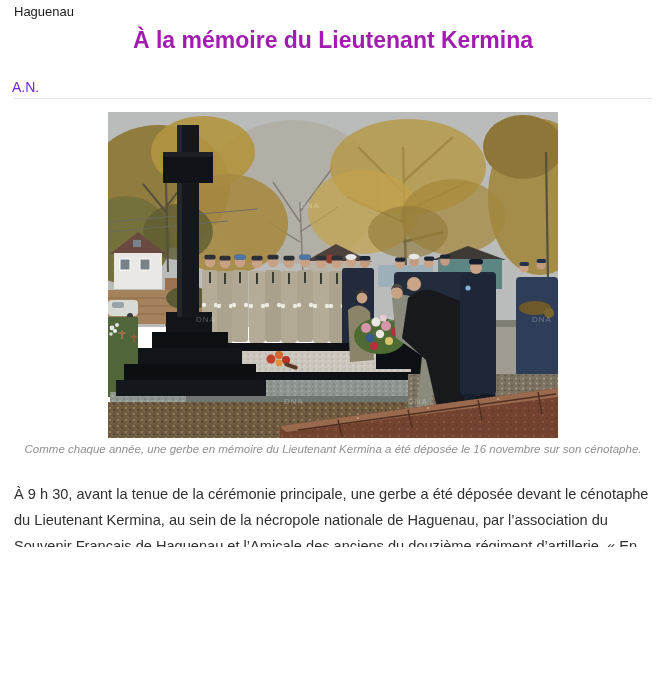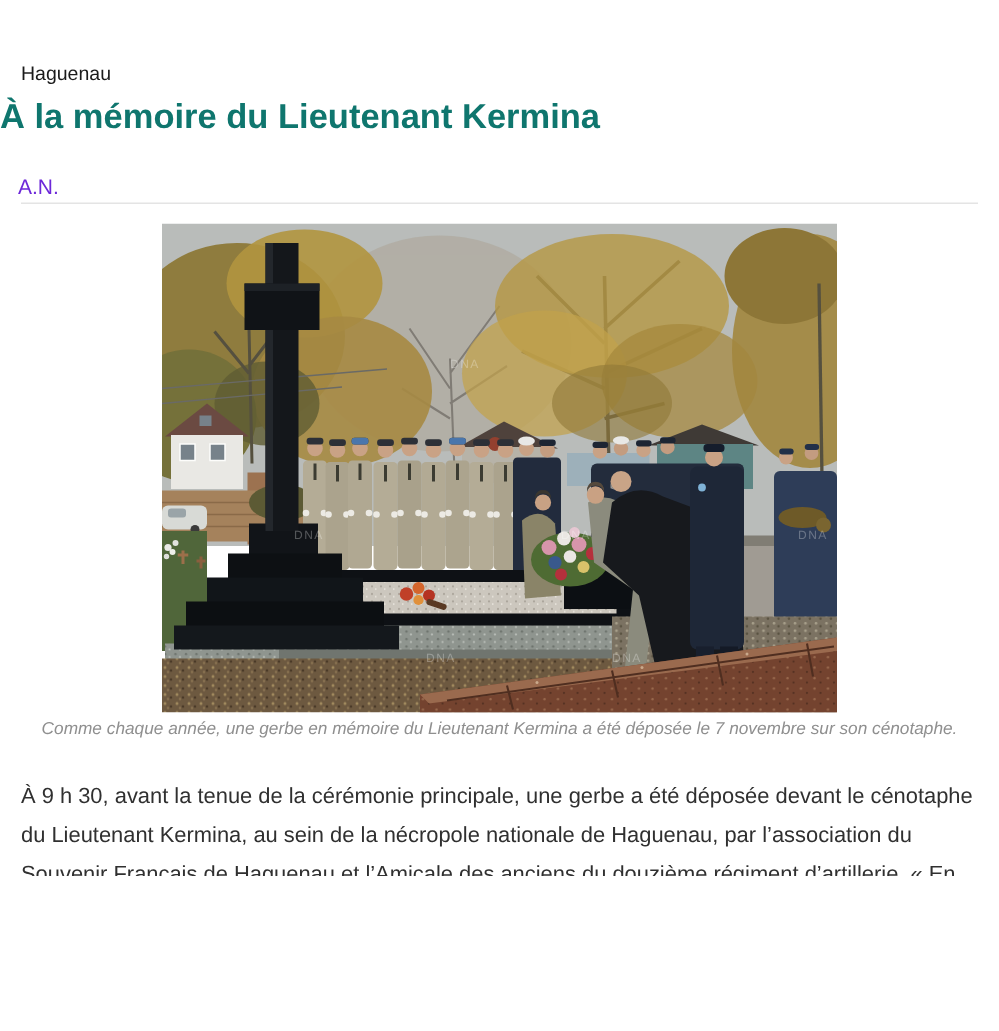--- a/index.html
+++ b/index.html
@@ -4,7 +4,7 @@
 <style>
   html,body{margin:0;padding:0;background:#fff;}
   .page{position:relative;width:666px;height:547px;background:#fff;overflow:hidden;
-        font-family:"Liberation Sans",sans-serif;margin-top:37px;}
+        font-family:"Liberation Sans",sans-serif;}
   .breadcrumb{position:absolute;top:4px;left:14px;font-size:13px;color:#1b1b1b;text-decoration:none;}
   .headline{position:absolute;top:27px;left:0;width:100%;margin:0;text-align:left;
             font-size:23px;font-weight:bold;color:#0f766e;letter-spacing:0;}

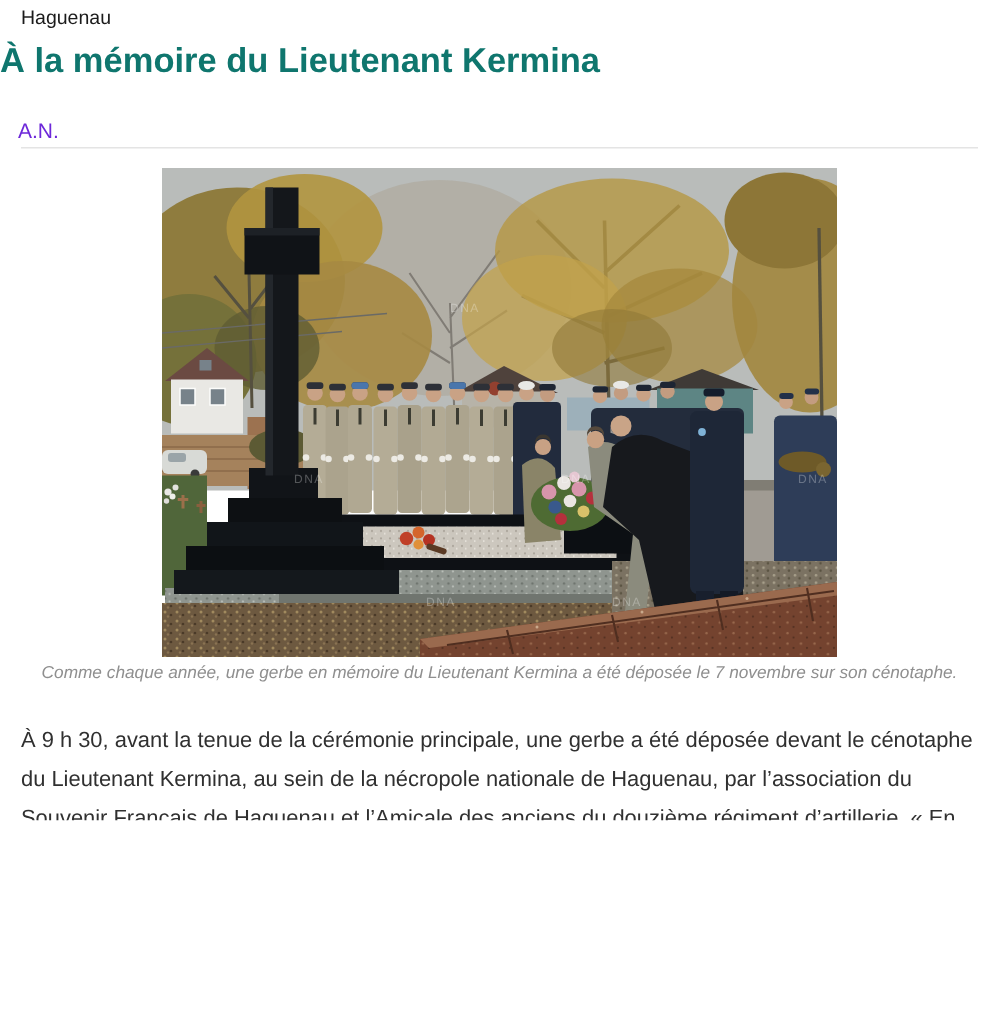--- a/index.html
+++ b/index.html
@@ -6,8 +6,8 @@
   .page{position:relative;width:666px;height:547px;background:#fff;overflow:hidden;
         font-family:"Liberation Sans",sans-serif;}
   .breadcrumb{position:absolute;top:4px;left:14px;font-size:13px;color:#1b1b1b;text-decoration:none;}
-  .headline{position:absolute;top:27px;left:0;width:100%;margin:0;text-align:left;
-            font-size:23px;font-weight:bold;color:#0f766e;letter-spacing:0;}
+  .headline{position:absolute;top:27px;left:0;width:100%;margin:0;text-align:center;
+            font-size:23px;font-weight:bold;color:#a21caf;letter-spacing:0;}
   .byline{position:absolute;top:79px;left:12px;font-size:14px;color:#6d28d9;}
   .divider{position:absolute;top:98px;left:14px;width:638px;height:1px;background:#e4e4e4;}
   .photo-wrap{position:absolute;top:112px;left:108px;width:450px;height:326px;}

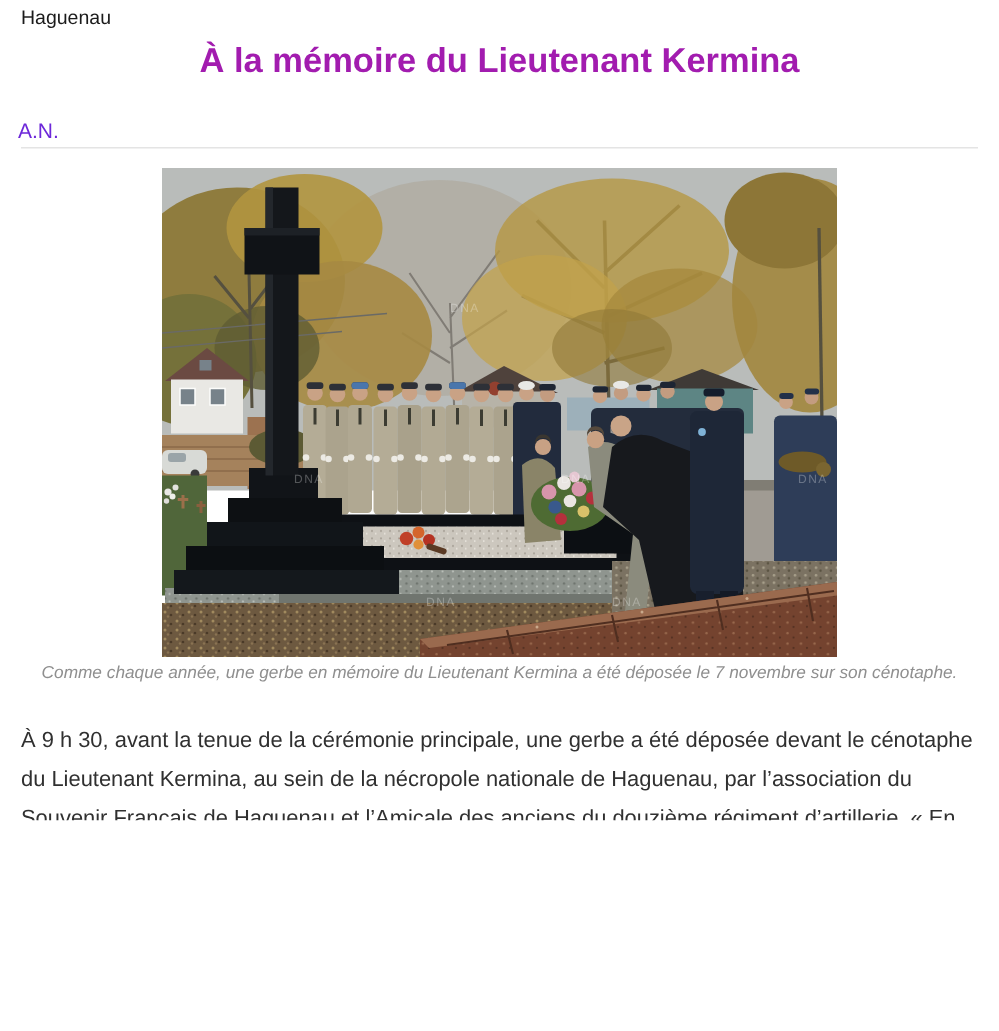--- a/index.html
+++ b/index.html
@@ -282,7 +282,7 @@
   </div>
 
   <div class="caption">
-    <div>Comme chaque année, une gerbe en mémoire du Lieutenant Kermina a été déposée le 7 novembre sur son cénotaphe.</div>
+    <div>Comme chaque année, une gerbe en mémoire du Lieutenant Kermina a été déposée le 16 novembre sur son cénotaphe.</div>
   </div>
 
   <p class="body-text">À 9 h 30, avant la tenue de la cérémonie principale, une gerbe a été déposée devant le cénotaphe du Lieutenant Kermina, au sein de la nécropole nationale de Haguenau, par l’association du Souvenir Français de Haguenau et l’Amicale des anciens du douzième régiment d’artillerie. « En 1918, avant que le clairon ne sonne la fin des hostilités, un jeune aviateur, Francis Kermina, a trouvé la mort dans un avion abattu à la verticale de Surbourg, au nord de Haguenau », explique Claude Langenbronn, vice-président et secrétaire du Souvenir Français de Haguenau. « Depuis 1923, il y a un dépôt de gerbe sur son cénotaphe. Francis Kermina est désormais un emblème dans le secteur », ajoute Marc Ephritikhine, le président de l’association.</p>

